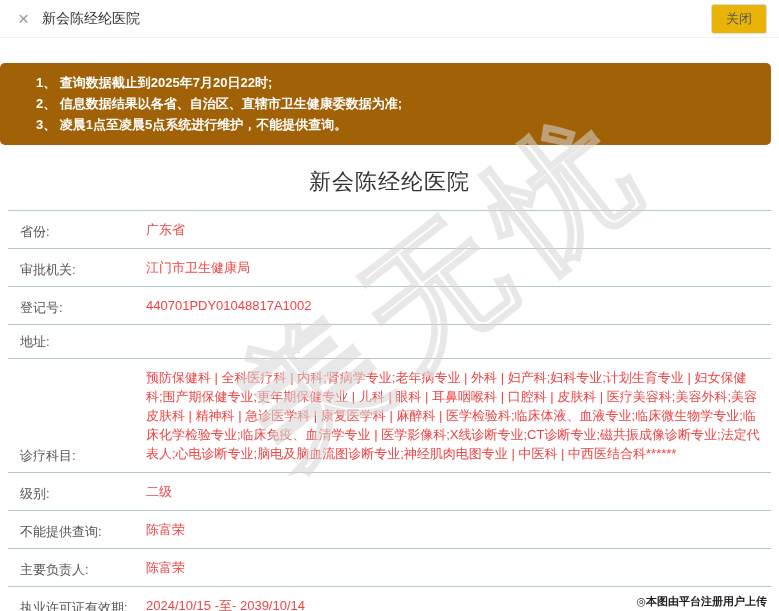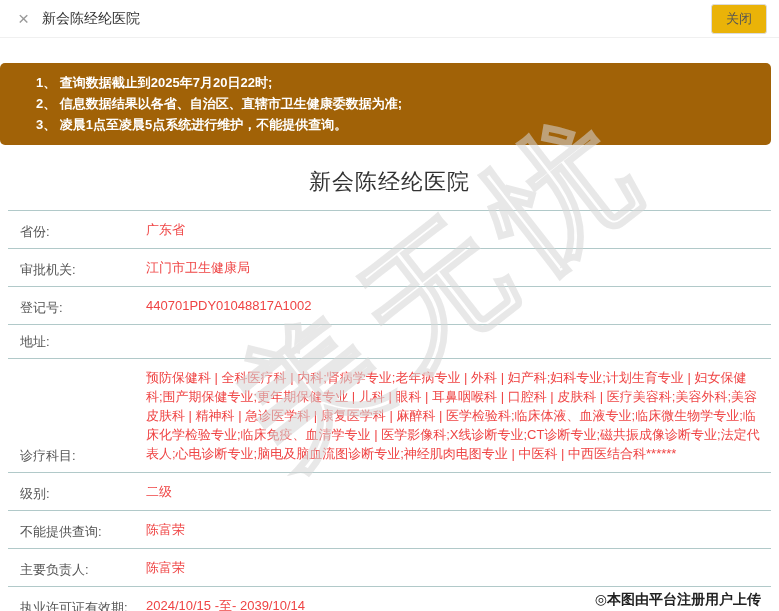--- a/index.html
+++ b/index.html
@@ -47,8 +47,8 @@
     font-size:13px; color:#ef4444; line-height:19px;
   }
   .upload-credit {
-    position:absolute; right:18px; bottom:2px;
-    font-size:14px; font-weight:bold; color:#222;
+    position:absolute; right:12px; bottom:2px;
+    font-size:11px; font-weight:bold; color:#222;
     text-shadow:-1px -1px 0 #fff, 1px -1px 0 #fff, -1px 1px 0 #fff, 1px 1px 0 #fff,
                 0 -1px 0 #fff, 0 1px 0 #fff, -1px 0 0 #fff, 1px 0 0 #fff;
   }

